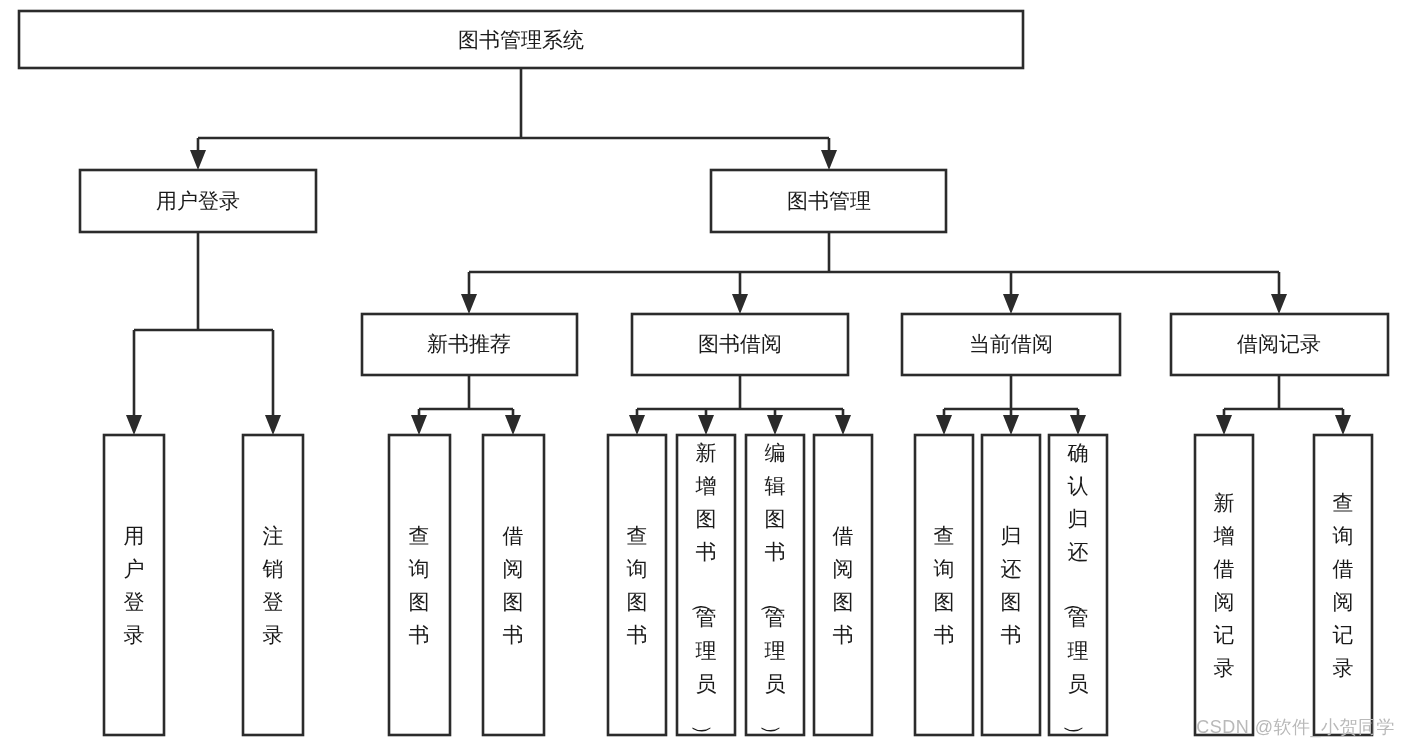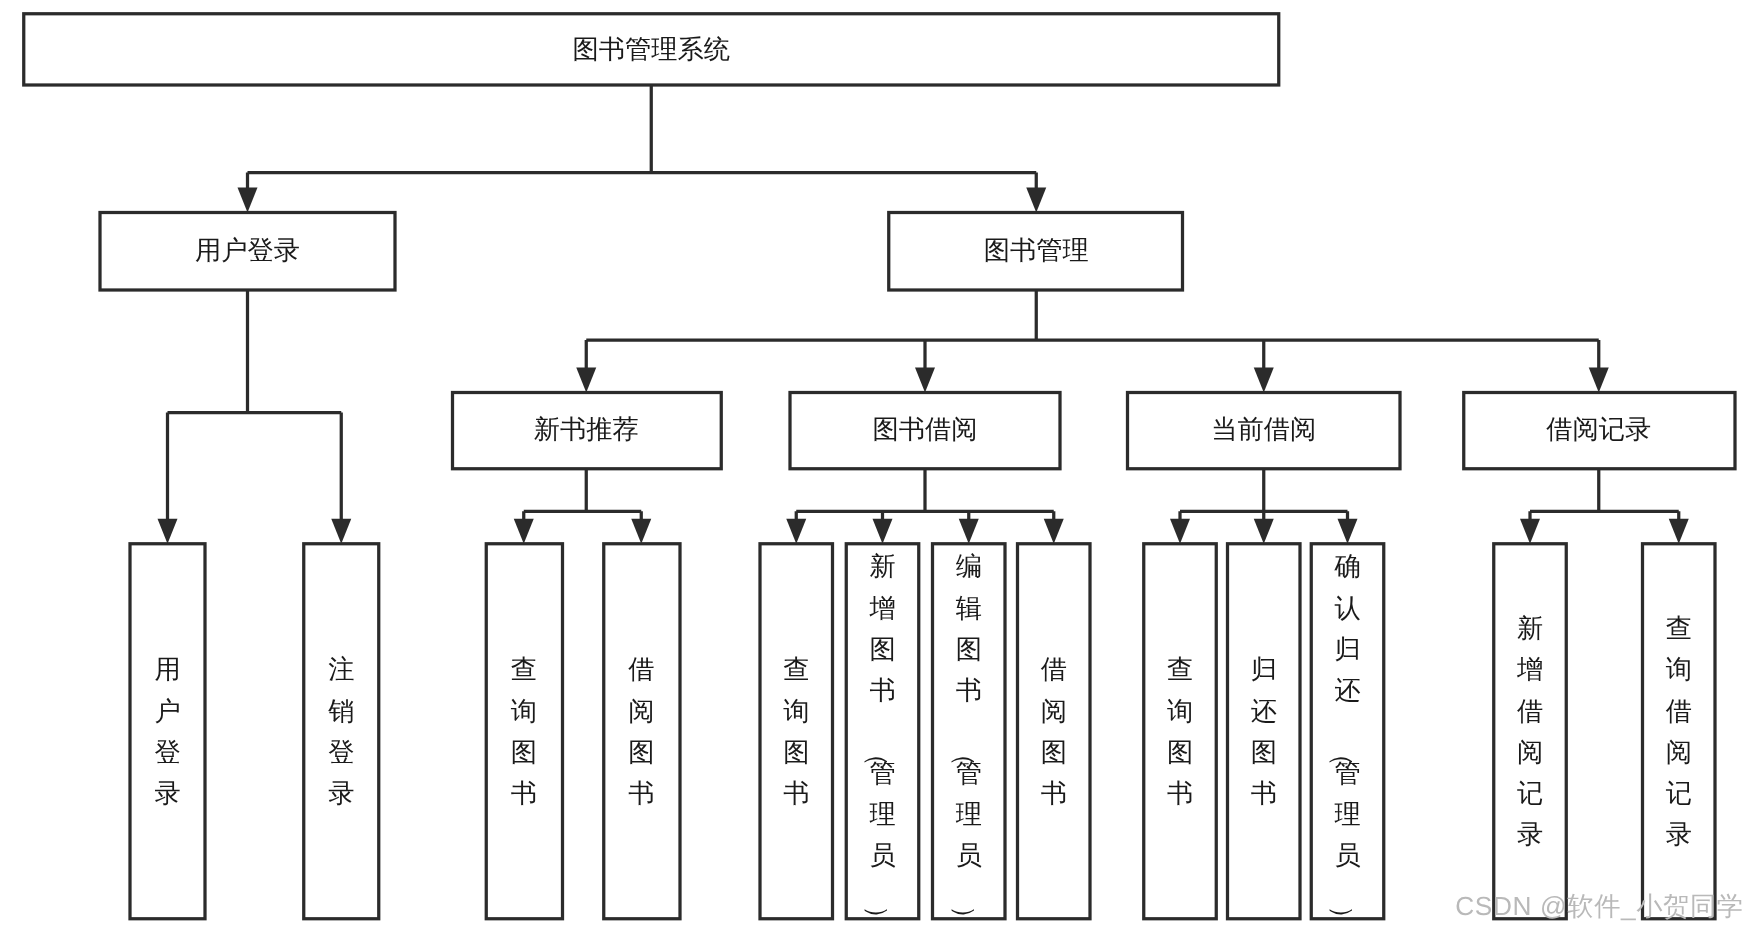--- a/index.html
+++ b/index.html
@@ -60,7 +60,7 @@
     right: 10px;
     bottom: 8px;
     font-family: "Liberation Sans", "DejaVu Sans", sans-serif;
-    font-size: 21px;
+    font-size: 18px;
     color: #b9b9b9;
     letter-spacing: 0.5px;
     white-space: nowrap;

